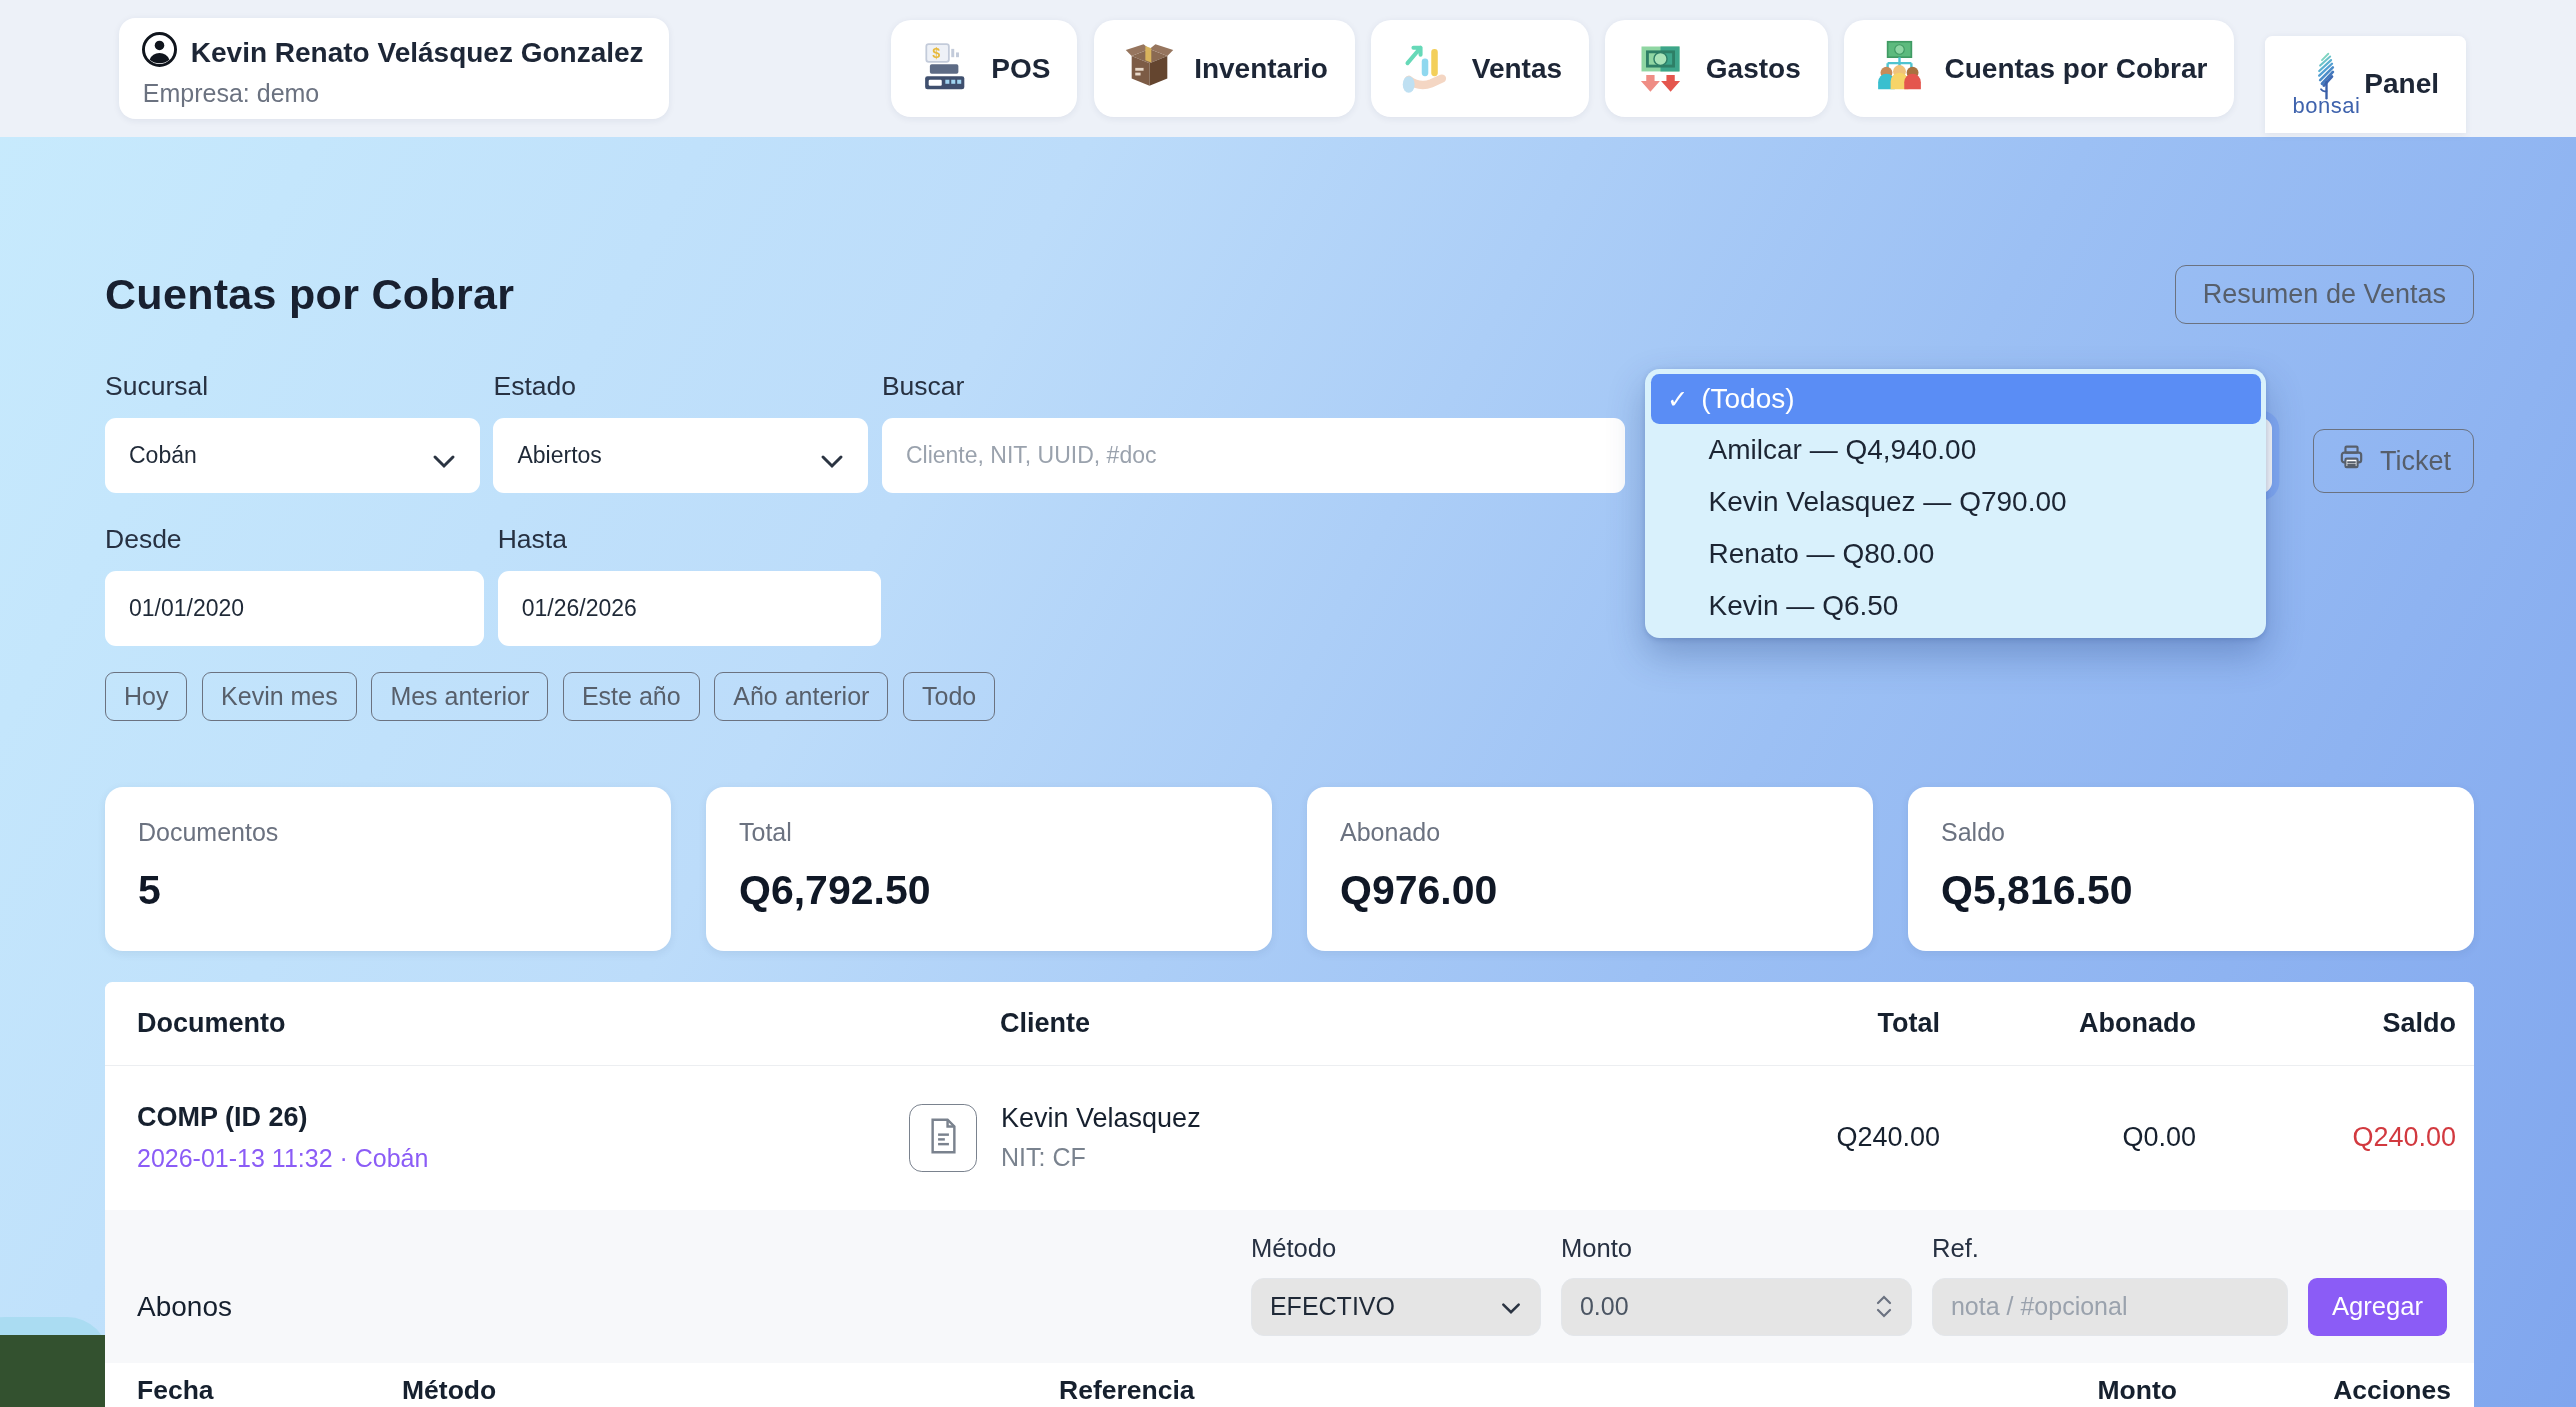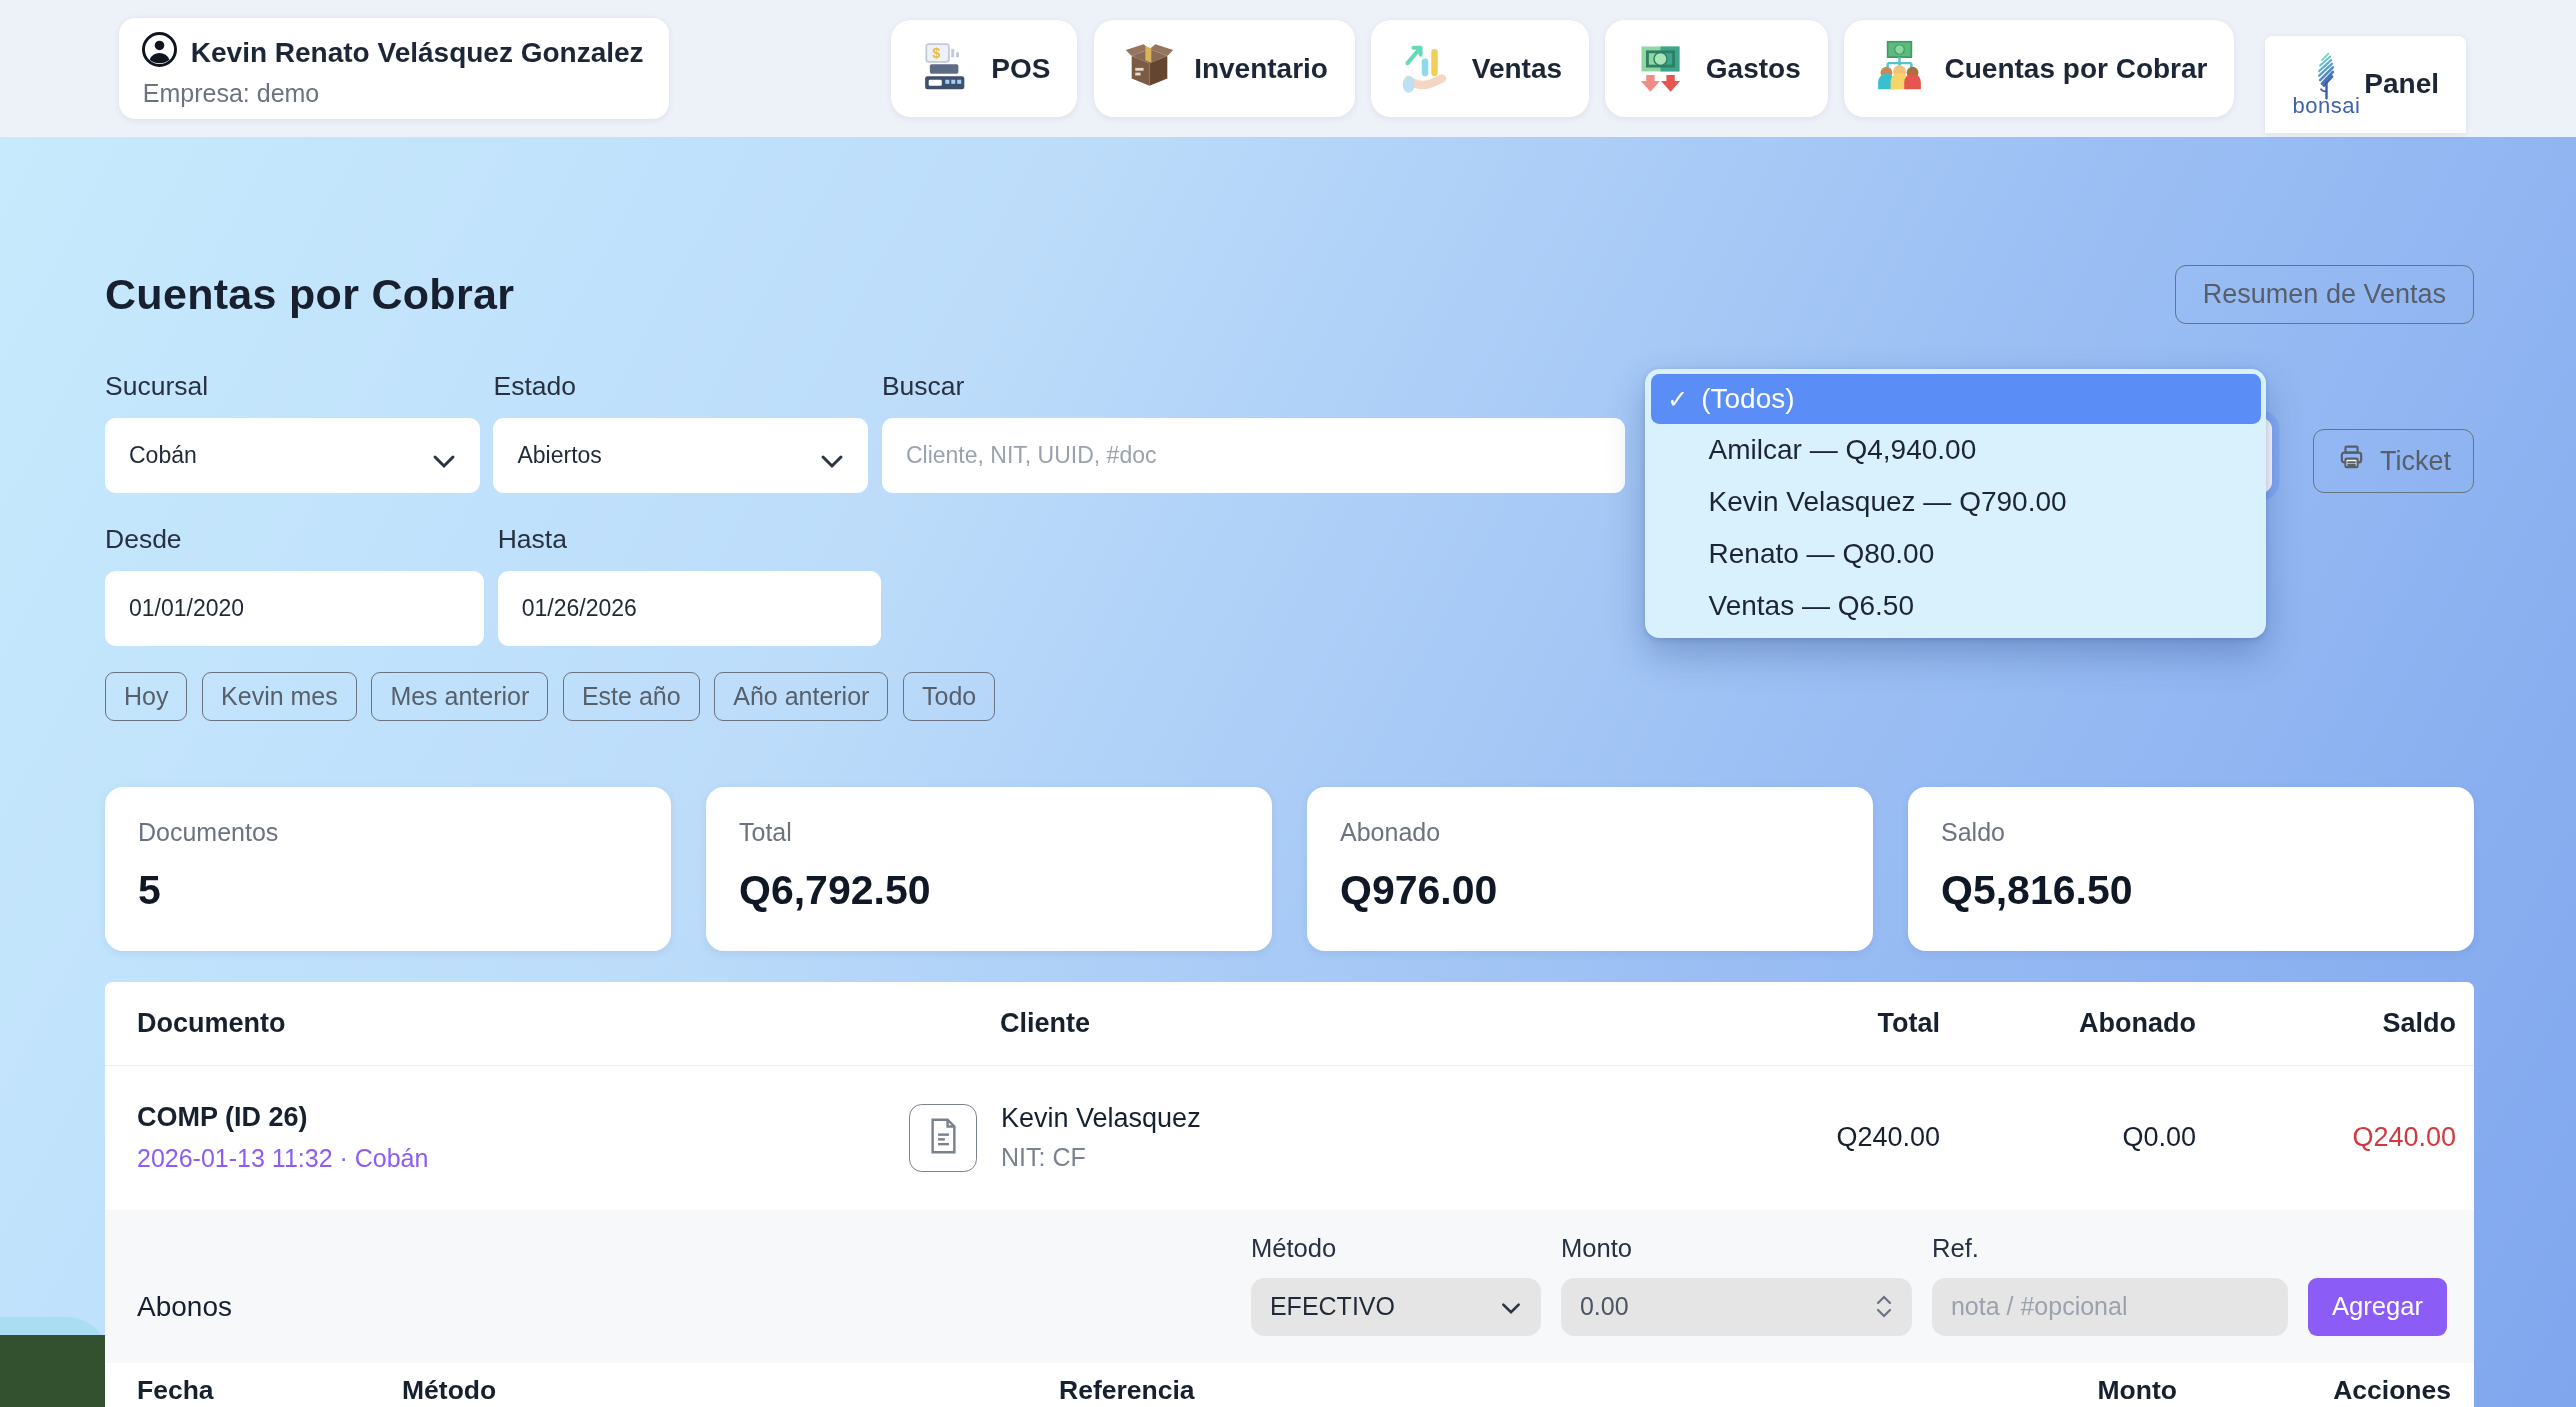--- a/index.html
+++ b/index.html
@@ -321,7 +321,7 @@
           <div class="dd-opt">Amilcar — Q4,940.00</div>
           <div class="dd-opt">Kevin Velasquez — Q790.00</div>
           <div class="dd-opt">Renato — Q80.00</div>
-          <div class="dd-opt">Ventas — Q6.50</div>
+          <div class="dd-opt">Kevin — Q6.50</div>
         </div>
       </div>
       <div class="fcol ticket-col">

